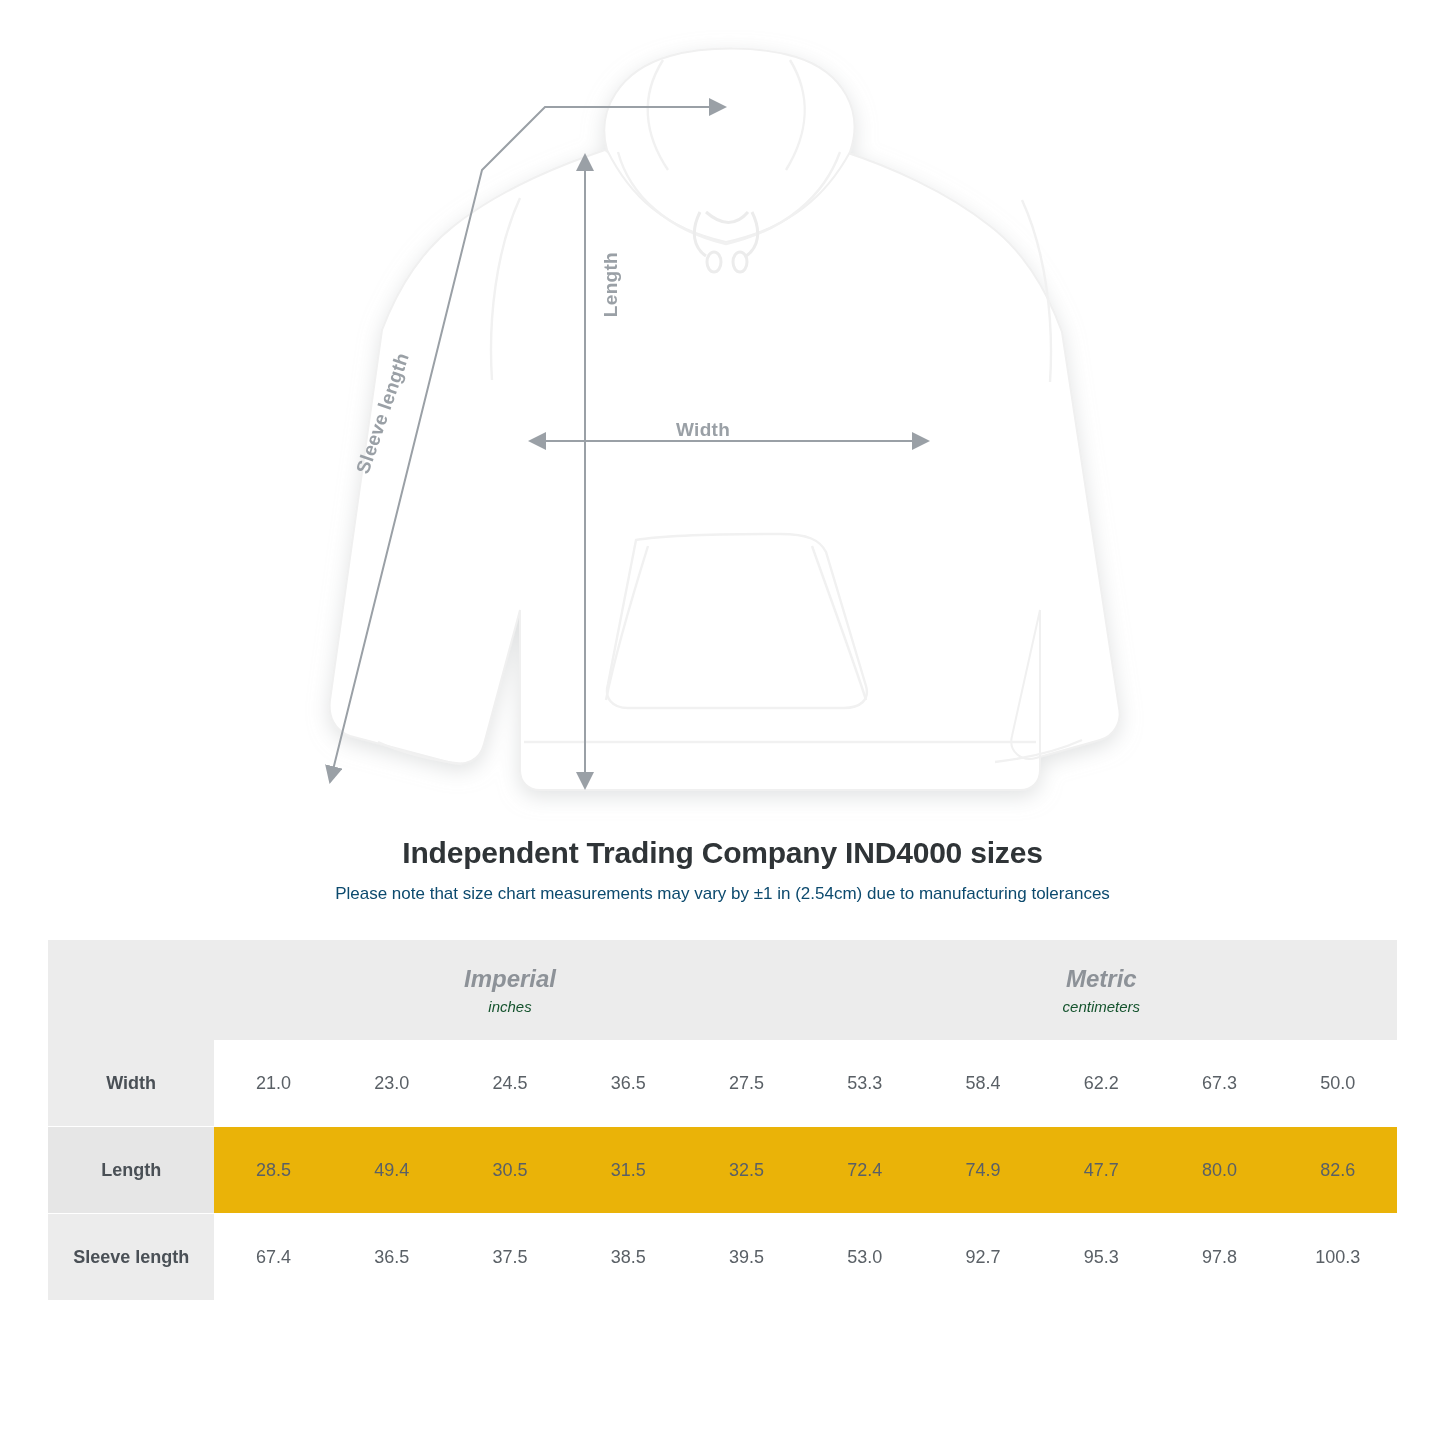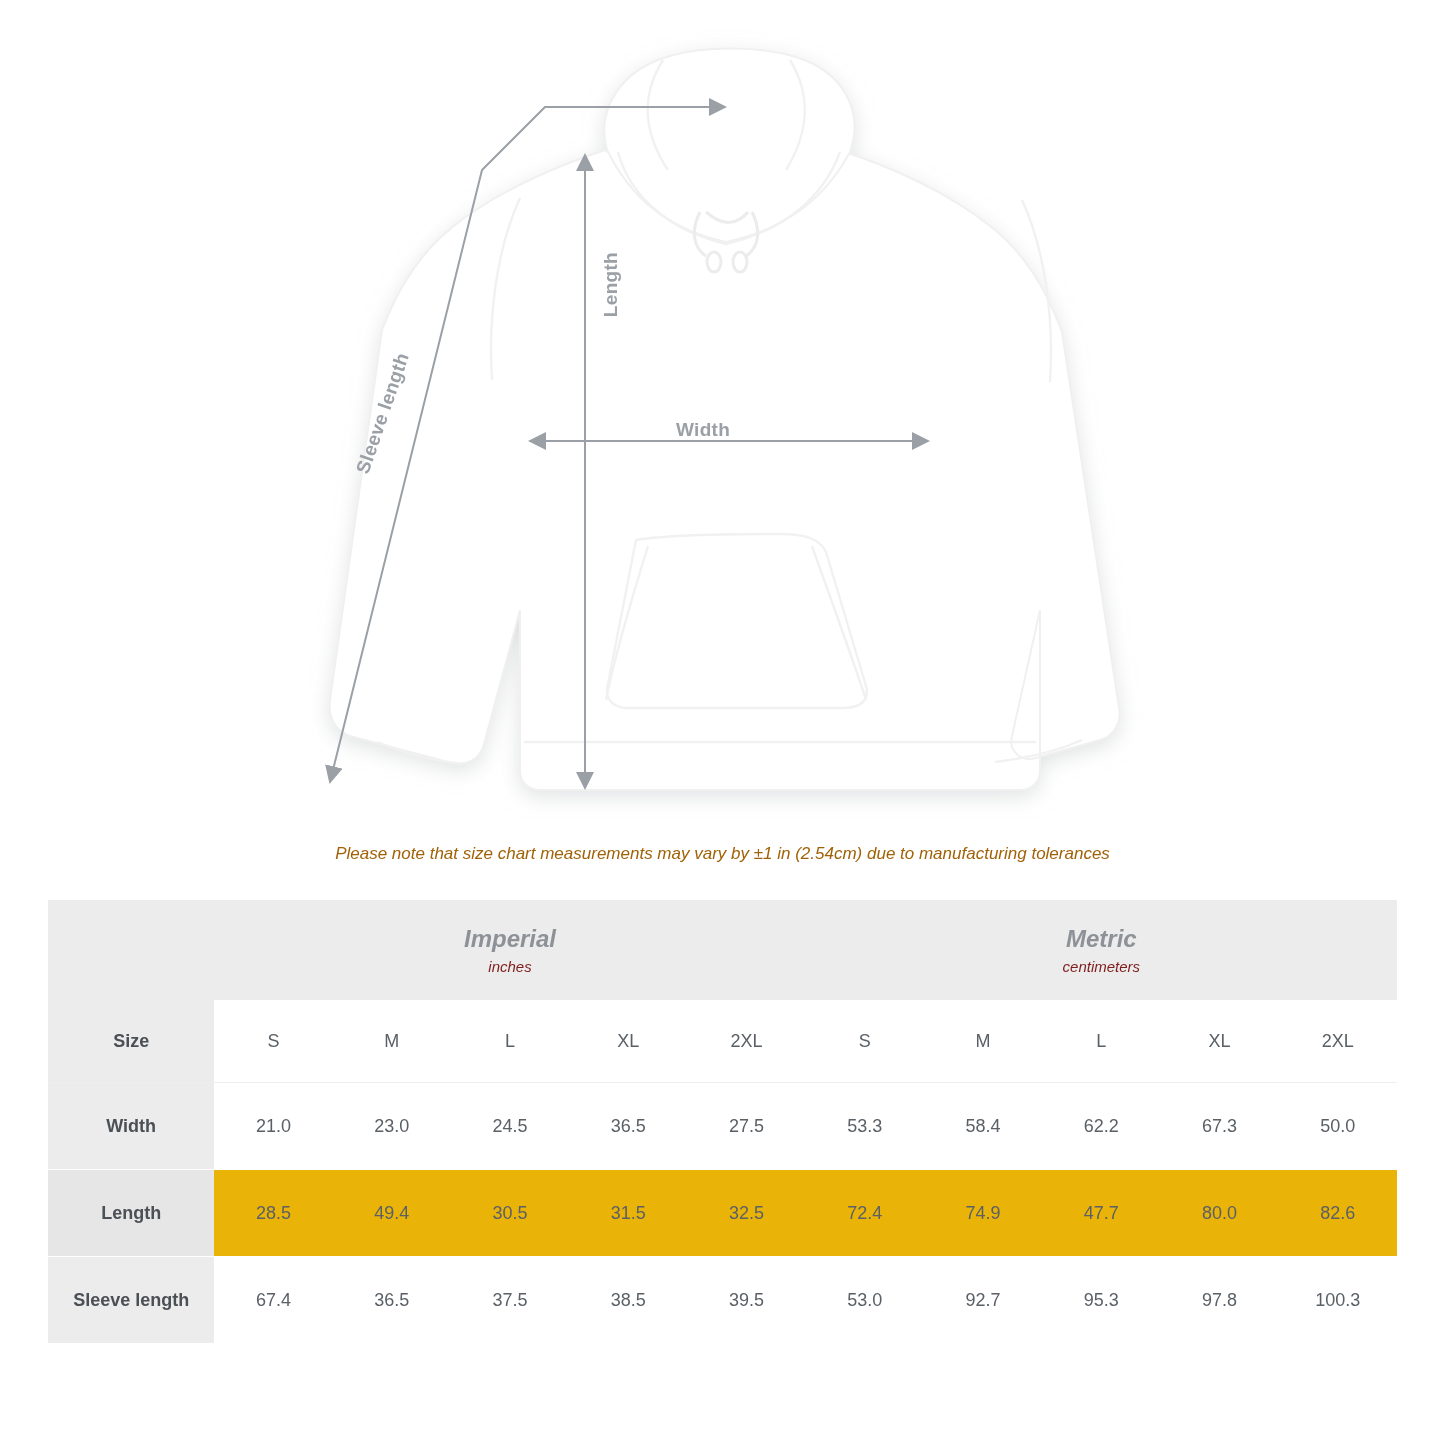--- a/index.html
+++ b/index.html
@@ -236,6 +236,7 @@
 </div>
 
 <div class="title-block">
+  <div class="chart-title">Independent Trading Company IND4000 sizes</div>
   <div class="chart-note">Please note that size chart measurements may vary by ±1 in (2.54cm) due to manufacturing tolerances</div>
 </div>
 

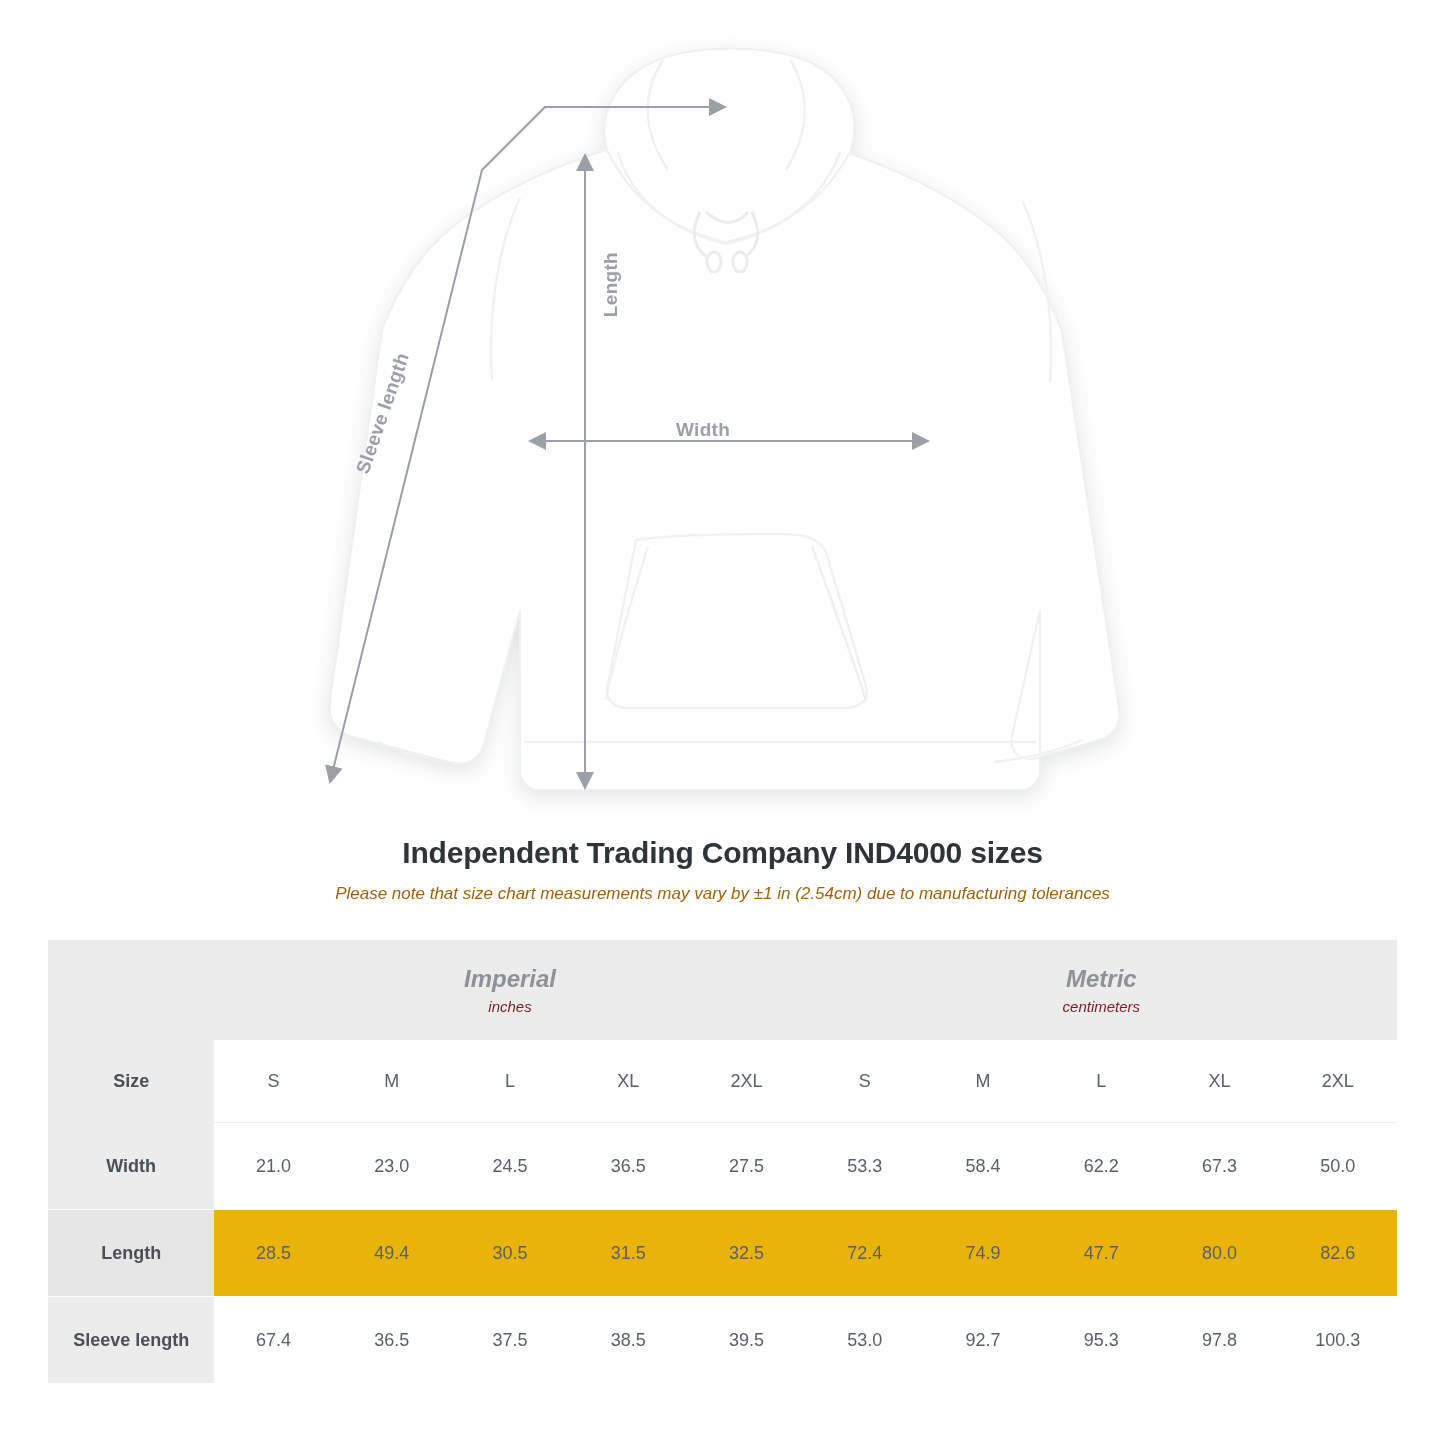--- a/index.html
+++ b/index.html
@@ -65,8 +65,7 @@
   .chart-note {
     margin-top: 14px;
     font-size: 17px;
-    font-style: italic;
-    color: #a16207;
+    color: #0c4a6e;
   }
 
   

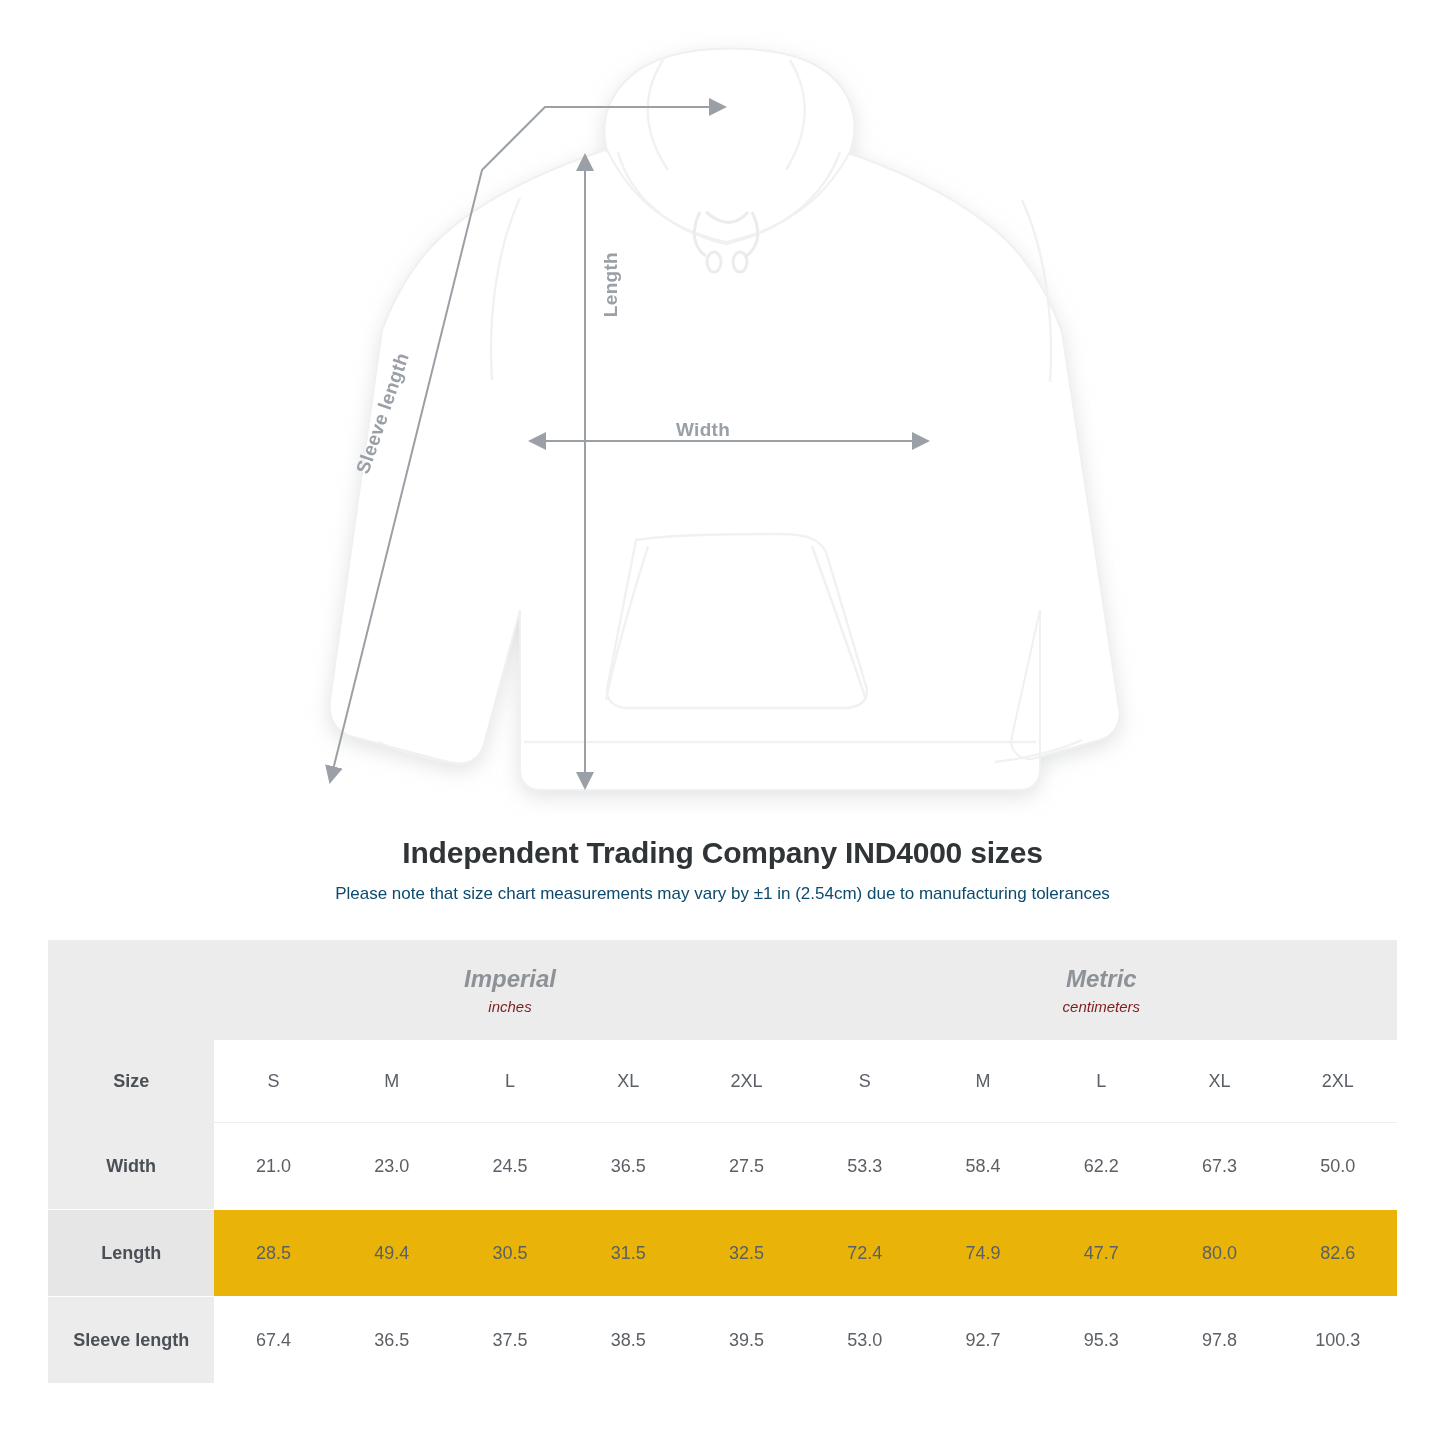--- a/index.html
+++ b/index.html
@@ -98,7 +98,7 @@
   .unit-sub {
     font-size: 15px;
     font-style: italic;
-    color: #7f1d1d;
+    color: #14532d;
     margin-top: 5px;
     text-align: center;
   }

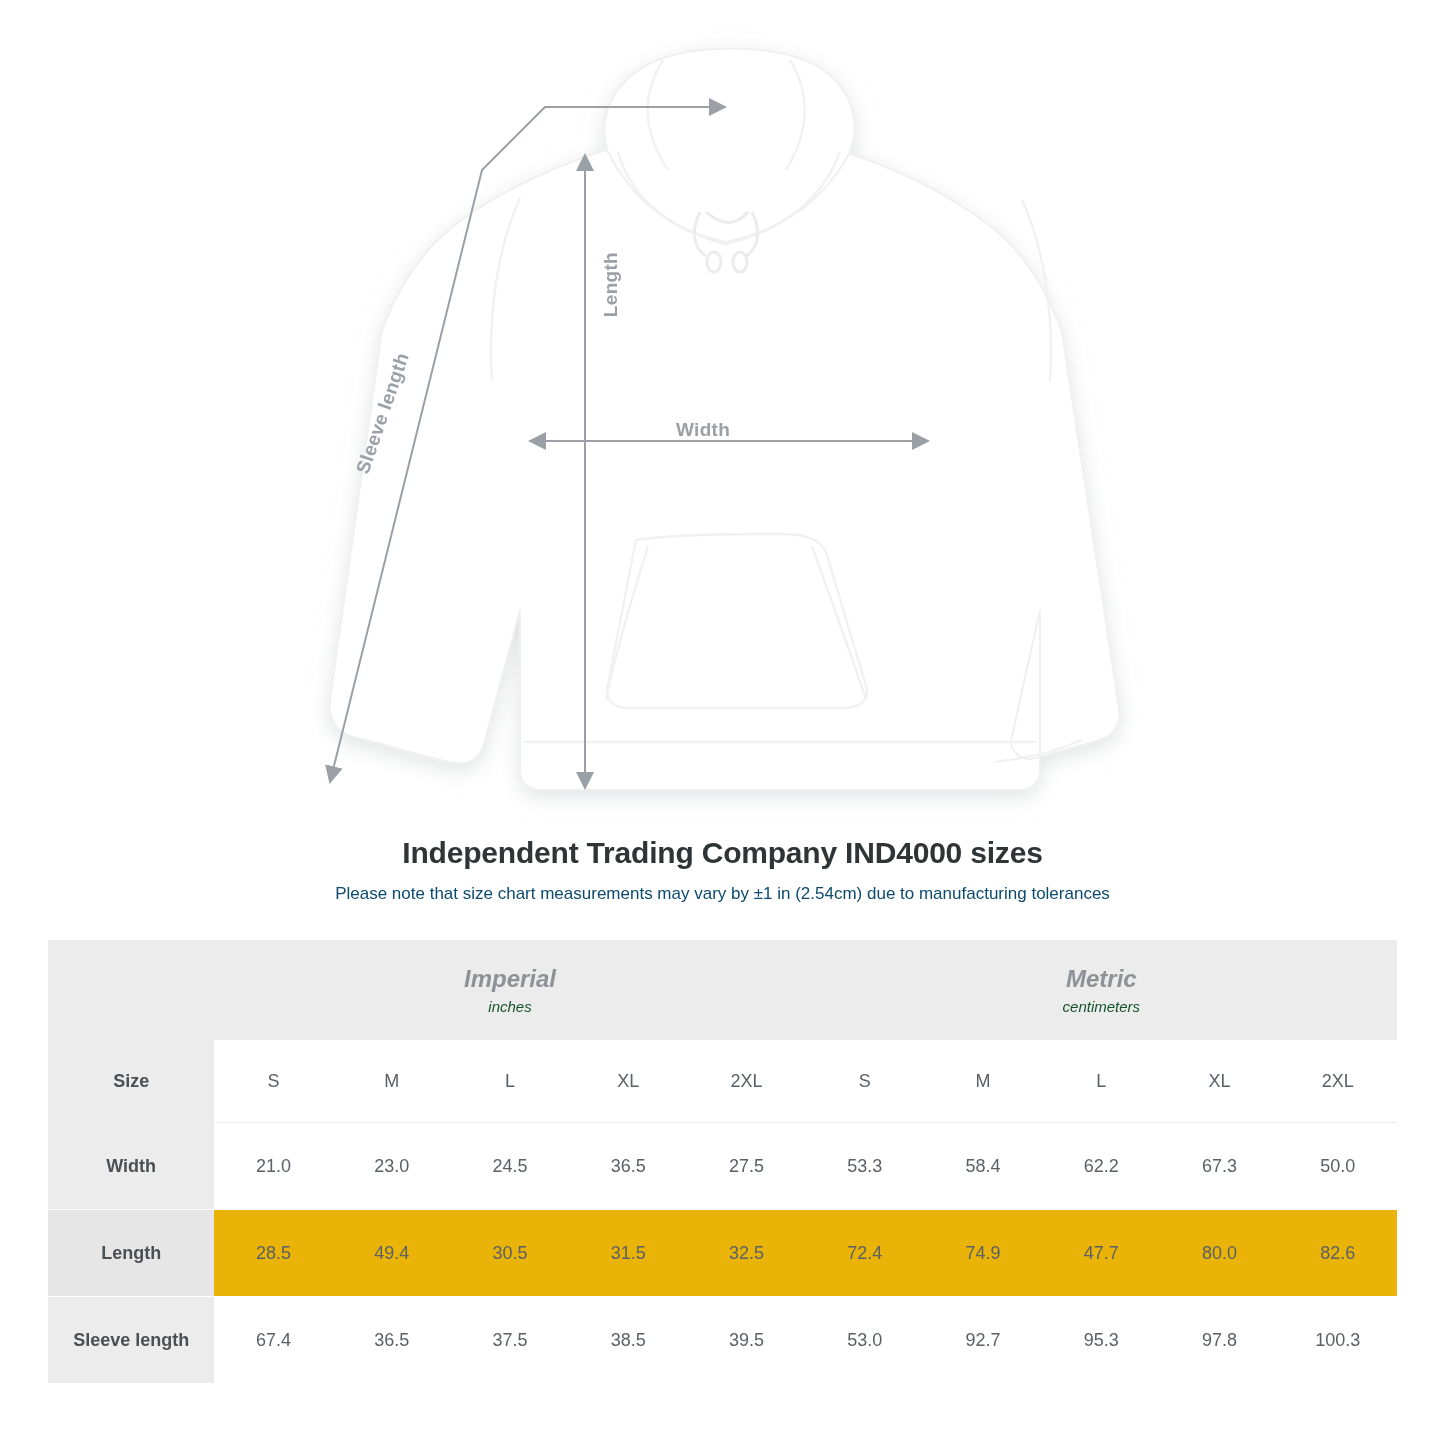--- a/index.html
+++ b/index.html
@@ -268,19 +268,6 @@
         </td>
       </tr>
 
-      <tr class="header-row">
-        <td class="rowlabel">Size</td>
-        <td>S</td>
-        <td>M</td>
-        <td>L</td>
-        <td>XL</td>
-        <td>2XL</td>
-        <td>S</td>
-        <td>M</td>
-        <td>L</td>
-        <td>XL</td>
-        <td>2XL</td>
-      </tr>
 
       <tr class="size-row">
         <td class="rowlabel">Width</td>

